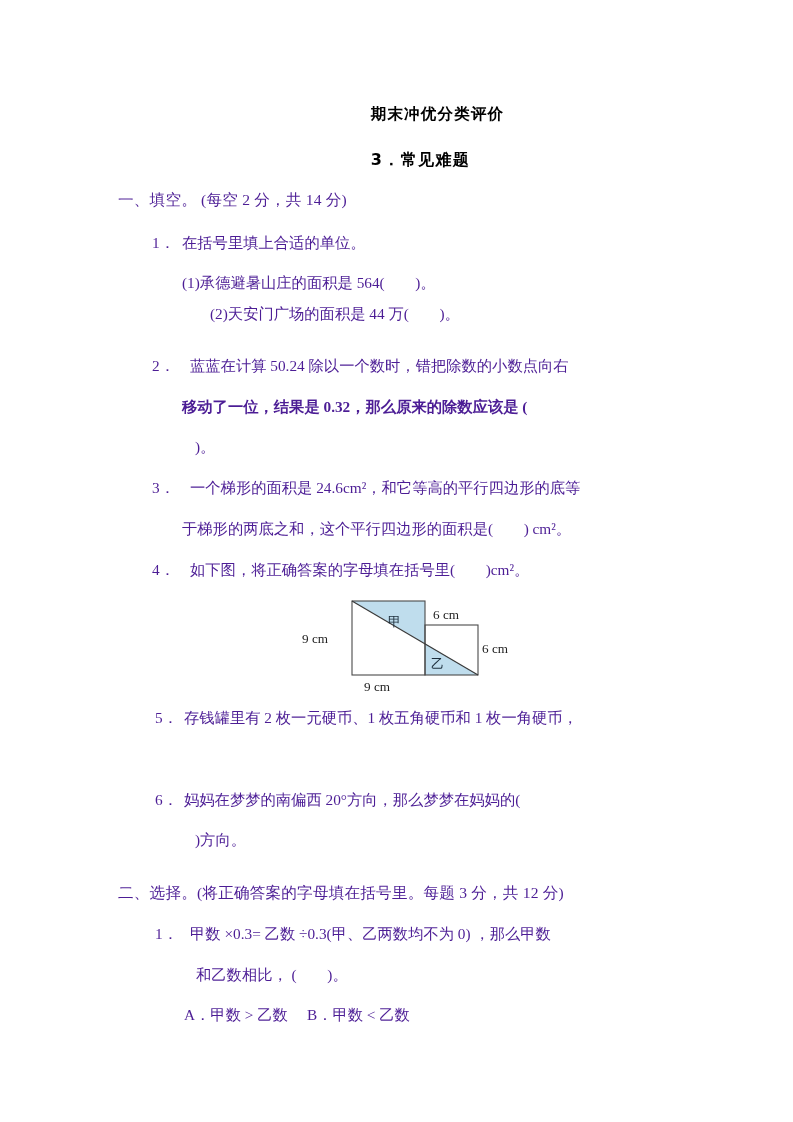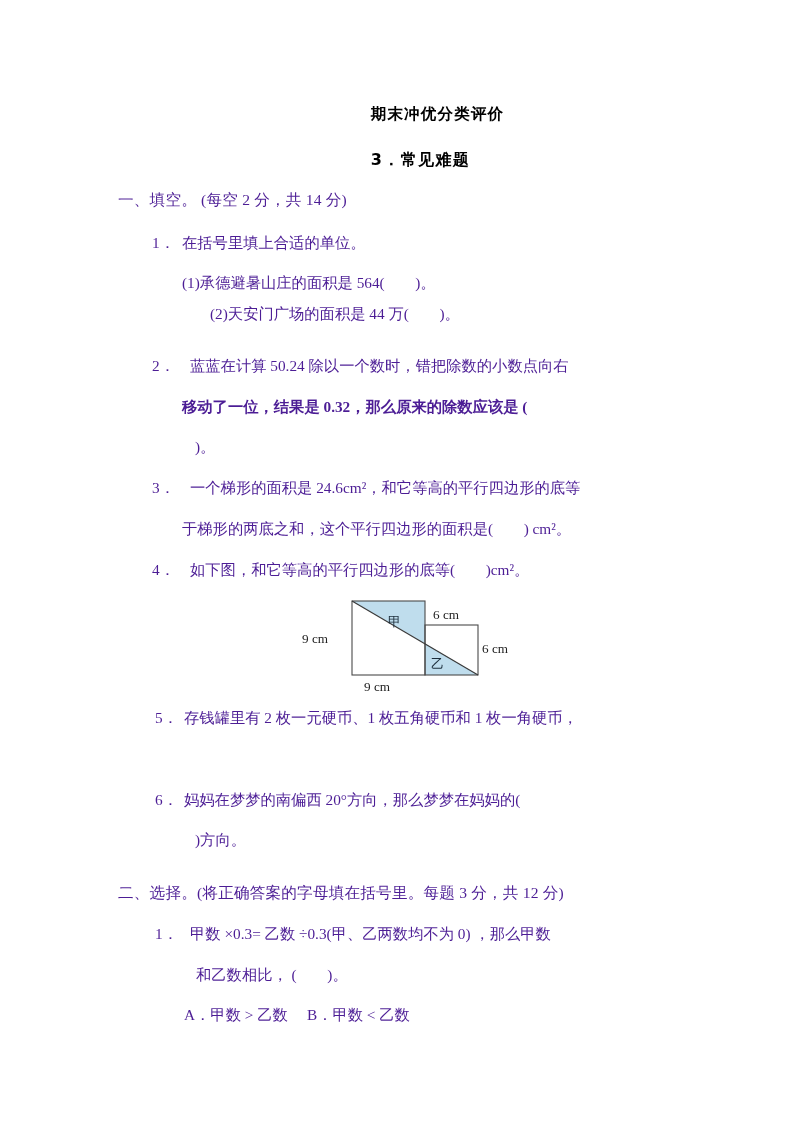--- a/index.html
+++ b/index.html
@@ -111,7 +111,7 @@
   <div class="ln" style="left:182px; top:520px;">于梯形的两底之和，这个平行四边形的面积是(        ) cm²。</div>
 
   <div class="ln num-label" style="left:152px; top:561px;">4．</div>
-  <div class="ln" style="left:190px; top:561px;">如下图，和它等高的平行四边形的底等(        )cm²。</div>
+  <div class="ln" style="left:190px; top:561px;">如下图，将正确答案的字母填在括号里(        )cm²。</div>
 
   <div class="figure">
     <svg width="420" height="112" viewBox="0 0 420 112">

